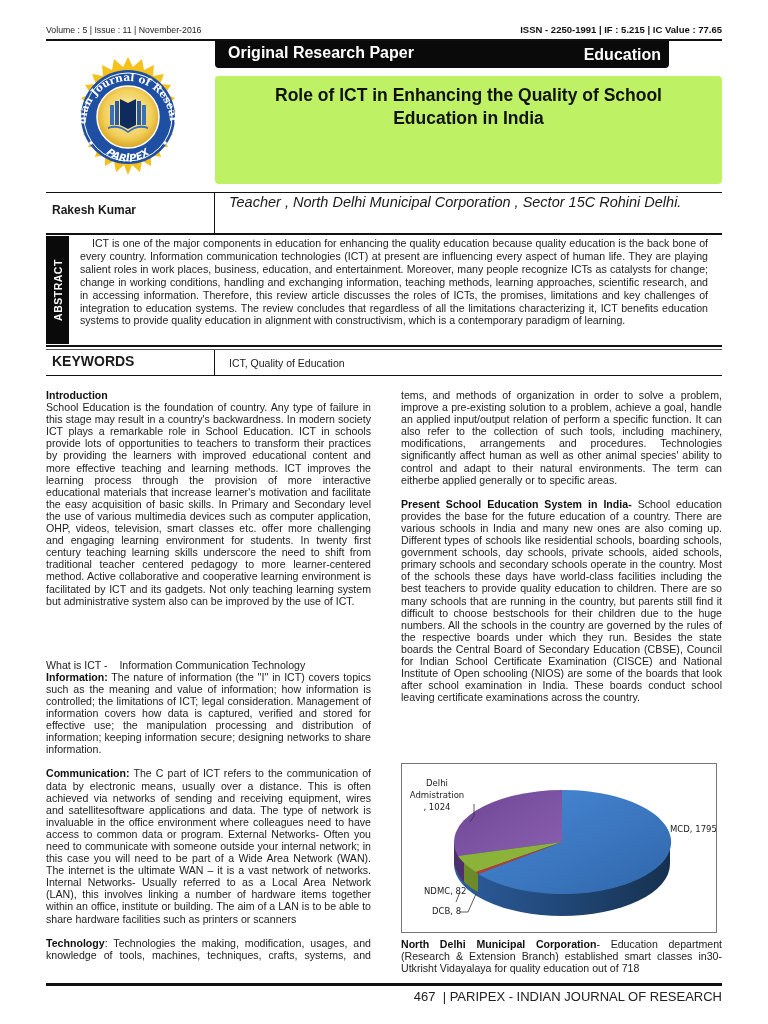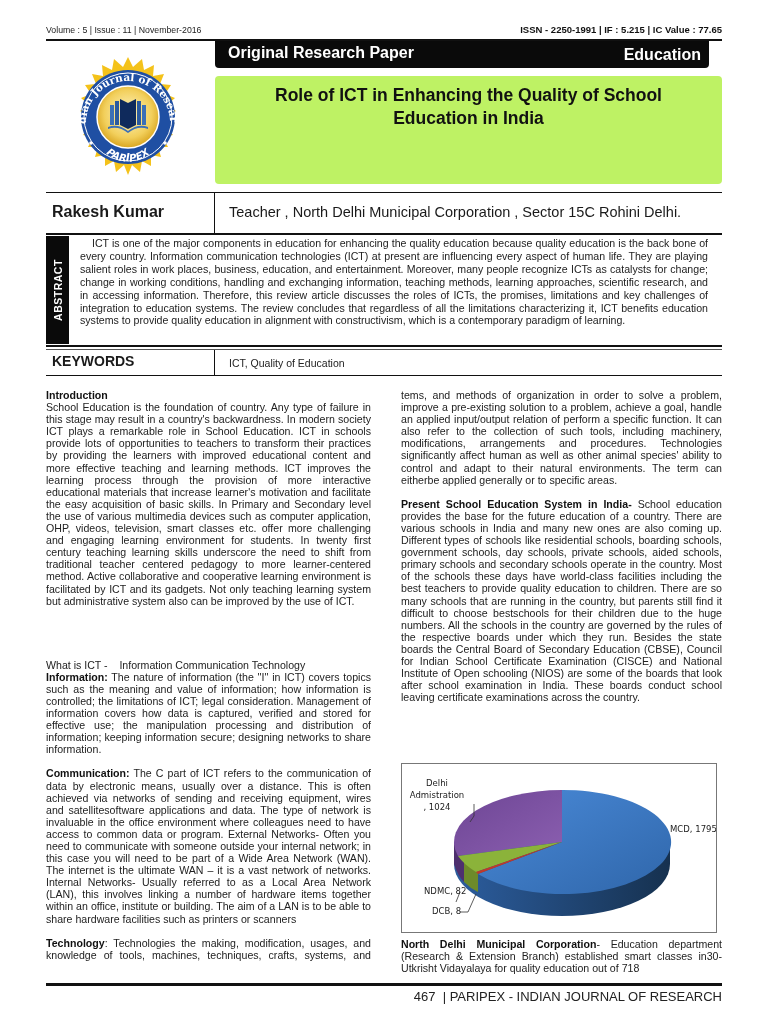--- a/index.html
+++ b/index.html
@@ -8,7 +8,7 @@
   .meta-left { left: 46px; top: 24px; font-size: 9.5px; color: #222; font-family: "Liberation Sans", sans-serif; transform: scaleX(0.92); transform-origin: left; }
   .meta-right { right: 46px; top: 24px; font-size: 9.5px; font-weight: bold; color: #111; font-family: "Liberation Sans", sans-serif; }
   .top-rule { left: 46px; top: 39px; width: 676px; height: 2px; background: #111; }
-  .banner { left: 215px; top: 41px; width: 454px; height: 27px; background: #0a0a0a; border-radius: 0 0 4px 4px; color: #fff; padding-left: 40px; }
+  .banner { left: 215px; top: 41px; width: 454px; height: 27px; background: #0a0a0a; border-radius: 0 0 4px 4px; color: #fff; }
   .banner .left { position: absolute; left: 13px; top: 3px; font-size: 16px; font-weight: bold; font-family: "Liberation Sans", sans-serif; }
   .banner .right { position: absolute; right: 8px; top: 5px; font-size: 16px; font-weight: bold; font-family: "Liberation Sans", sans-serif; }
   .title-box { left: 215px; top: 76px; width: 507px; height: 108px; background: #bef264; border-radius: 4px; }

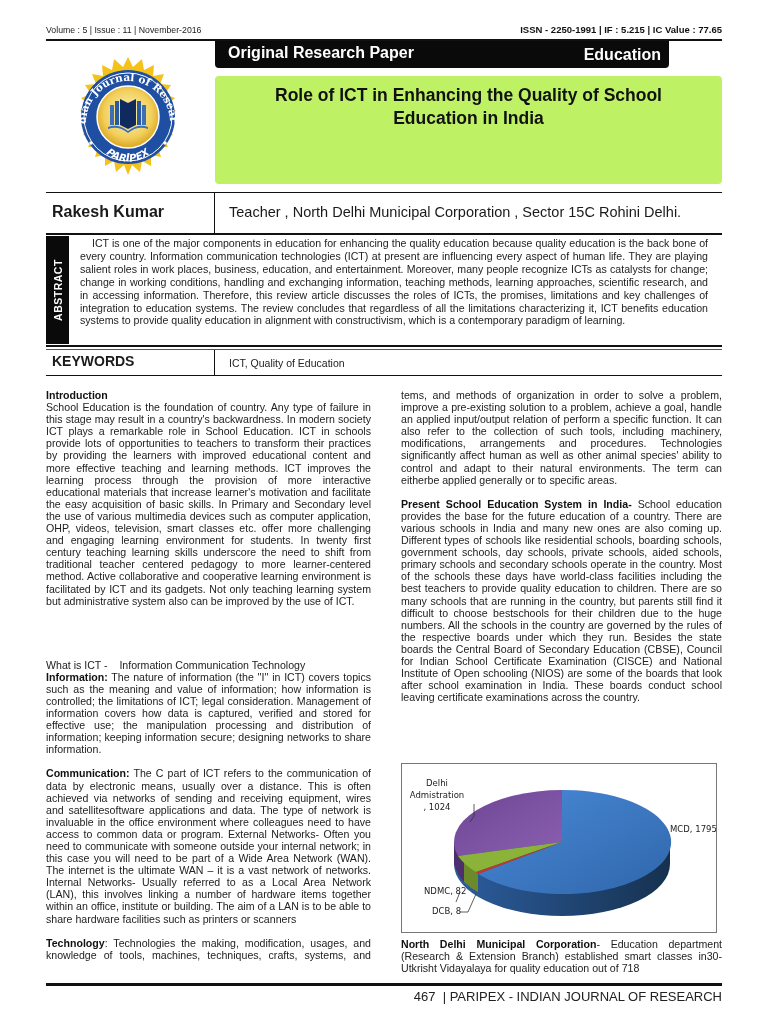--- a/index.html
+++ b/index.html
@@ -15,7 +15,7 @@
   .title-box .t { position: absolute; left: 0; right: 0; top: 8px; text-align: center; font-size: 17.5px; font-weight: bold; line-height: 23px; color: #111; font-family: "Liberation Sans", sans-serif; }
   .logo { left: 58px; top: 55px; width: 140px; height: 135px; }
   .author-rule-top { left: 46px; top: 192px; width: 676px; height: 1px; background: #111; }
-  .author-name { left: 52px; top: 203px; font-size: 16px; font-weight: bold; font-family: "Liberation Sans", sans-serif; }
+  .author-name { left: 52px; top: 203px; font-size: 12px; font-weight: bold; font-family: "Liberation Sans", sans-serif; }
   .author-divider { left: 214px; top: 193px; width: 1px; height: 40px; background: #111; }
   .author-aff { left: 229px; top: 203px; width: 490px; font-size: 14.5px; line-height: 18px; font-family: "Liberation Sans", sans-serif; }
   .author-rule-bot { left: 46px; top: 233px; width: 676px; height: 2px; background: #111; }

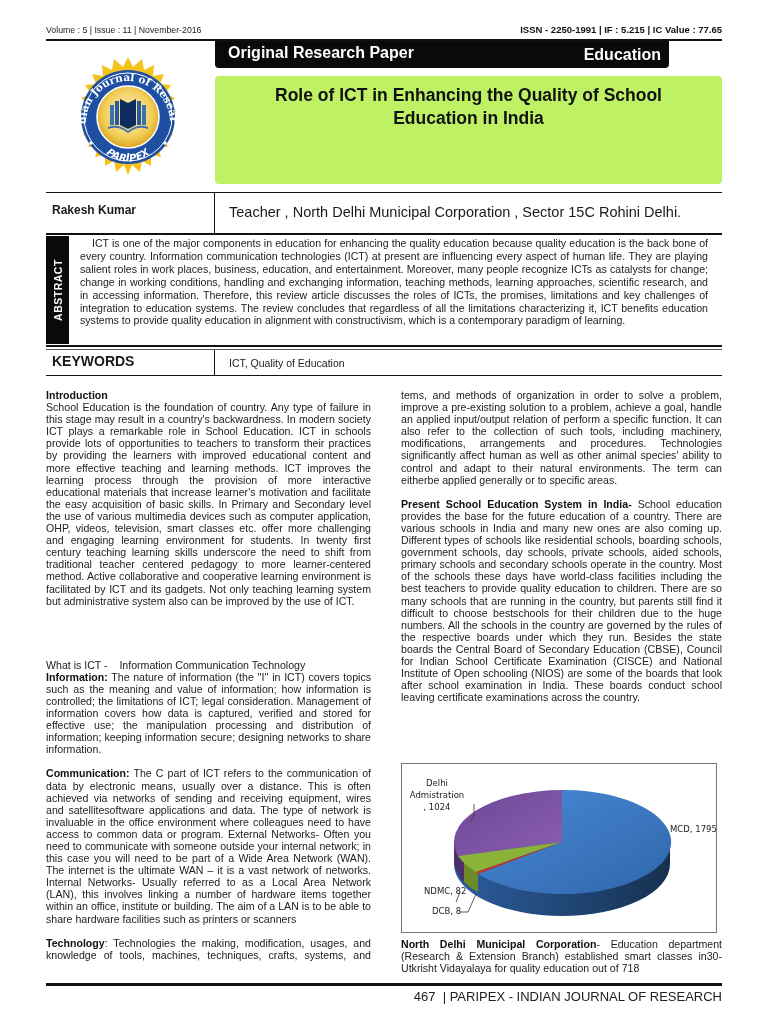--- a/index.html
+++ b/index.html
@@ -17,7 +17,7 @@
   .author-rule-top { left: 46px; top: 192px; width: 676px; height: 1px; background: #111; }
   .author-name { left: 52px; top: 203px; font-size: 12px; font-weight: bold; font-family: "Liberation Sans", sans-serif; }
   .author-divider { left: 214px; top: 193px; width: 1px; height: 40px; background: #111; }
-  .author-aff { left: 229px; top: 203px; width: 490px; font-size: 14.5px; line-height: 18px; font-family: "Liberation Sans", sans-serif; }
+  .author-aff { left: 229px; top: 193px; width: 490px; font-size: 14.5px; line-height: 18px; font-family: "Liberation Sans", sans-serif; font-style: italic; }
   .author-rule-bot { left: 46px; top: 233px; width: 676px; height: 2px; background: #111; }
   .abstract-tab { left: 46px; top: 236px; width: 23px; height: 108px; background: #0a0a0a; }
   .abstract-tab span { position: absolute; left: 50%; top: 50%; transform: translate(-50%,-50%) rotate(-90deg); color: #fff; font-size: 10.5px; font-weight: bold; letter-spacing: 0.5px; font-family: "Liberation Sans", sans-serif; white-space: nowrap; }

